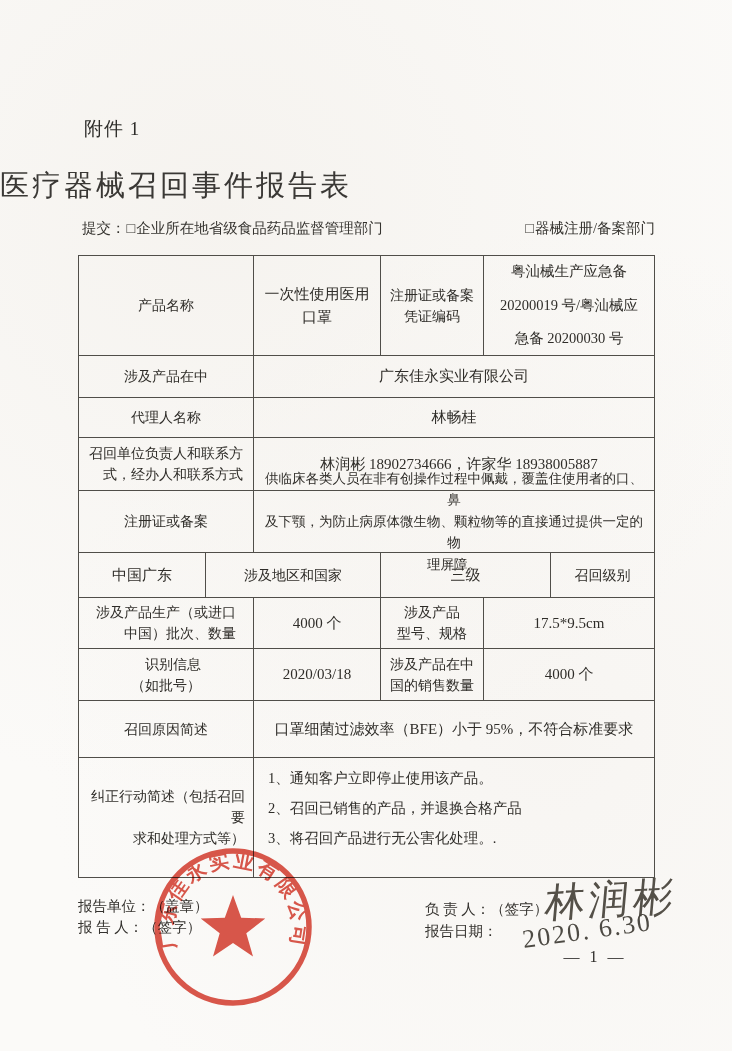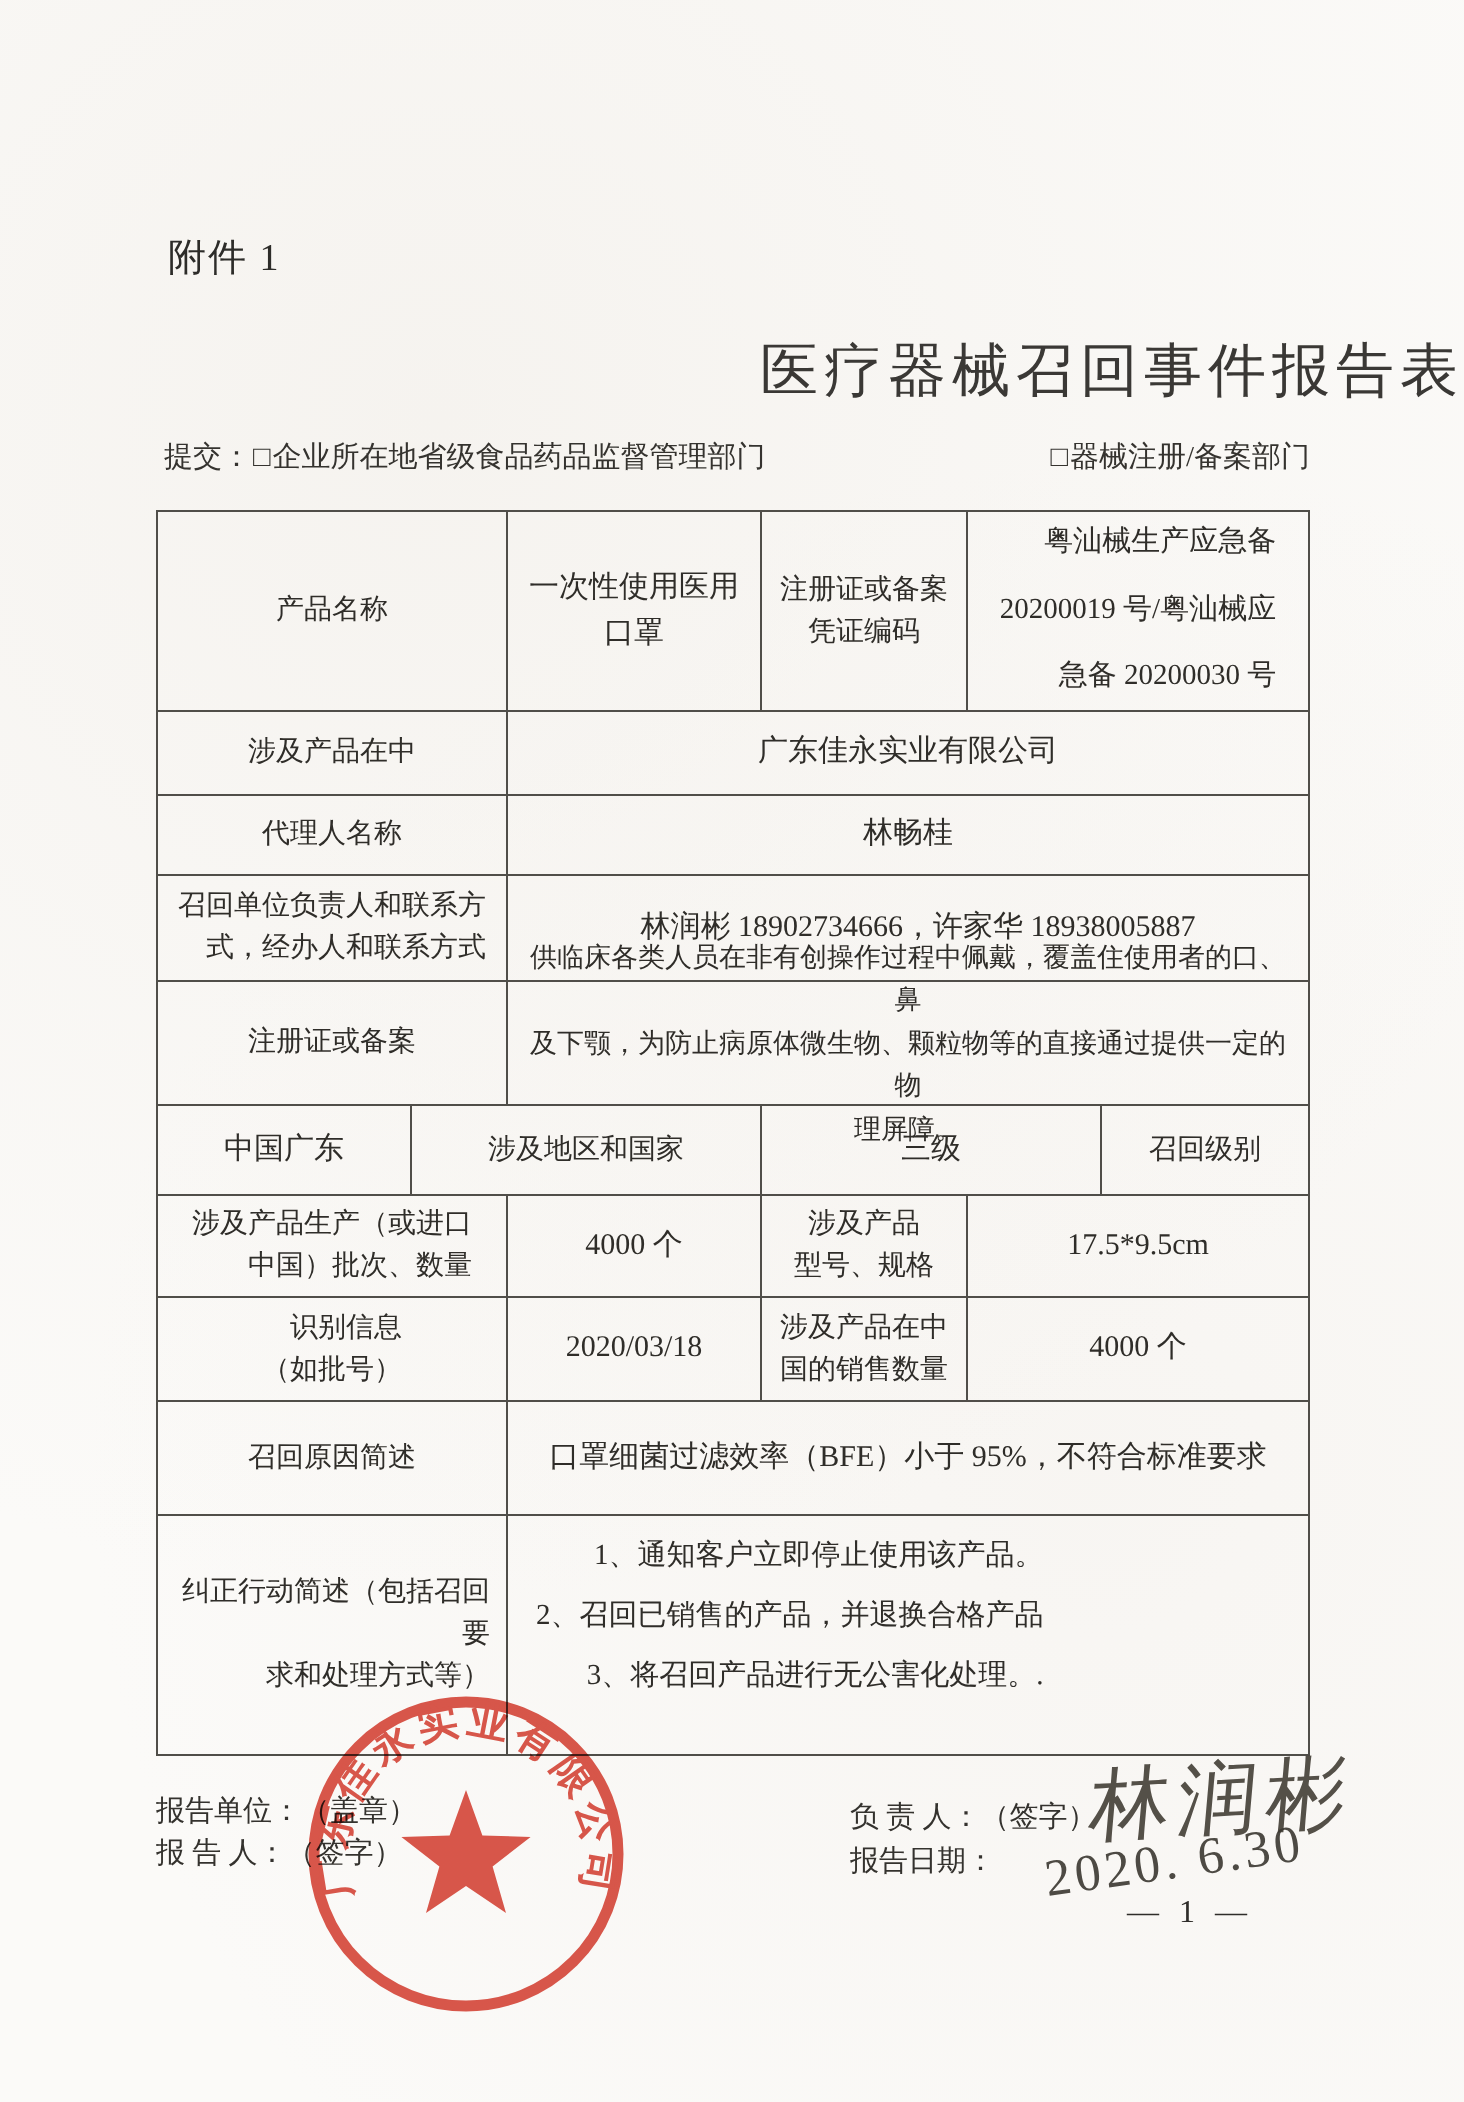--- a/index.html
+++ b/index.html
@@ -15,7 +15,7 @@
     overflow:hidden;
   }
   .attachment{position:absolute;left:84px;top:116px;font-size:19px;letter-spacing:1px;}
-  .title{position:absolute;left:0;right:0;top:166px;margin:0;text-align:right;
+  .title{position:absolute;left:0;right:0;top:166px;margin:0;text-align:left;
          font-size:29px;font-weight:500;letter-spacing:3px;color:#3a3835;}
   .submit-line{position:absolute;left:82px;right:77px;top:219px;display:flex;
                justify-content:space-between;font-size:14.5px;color:#35332f;}

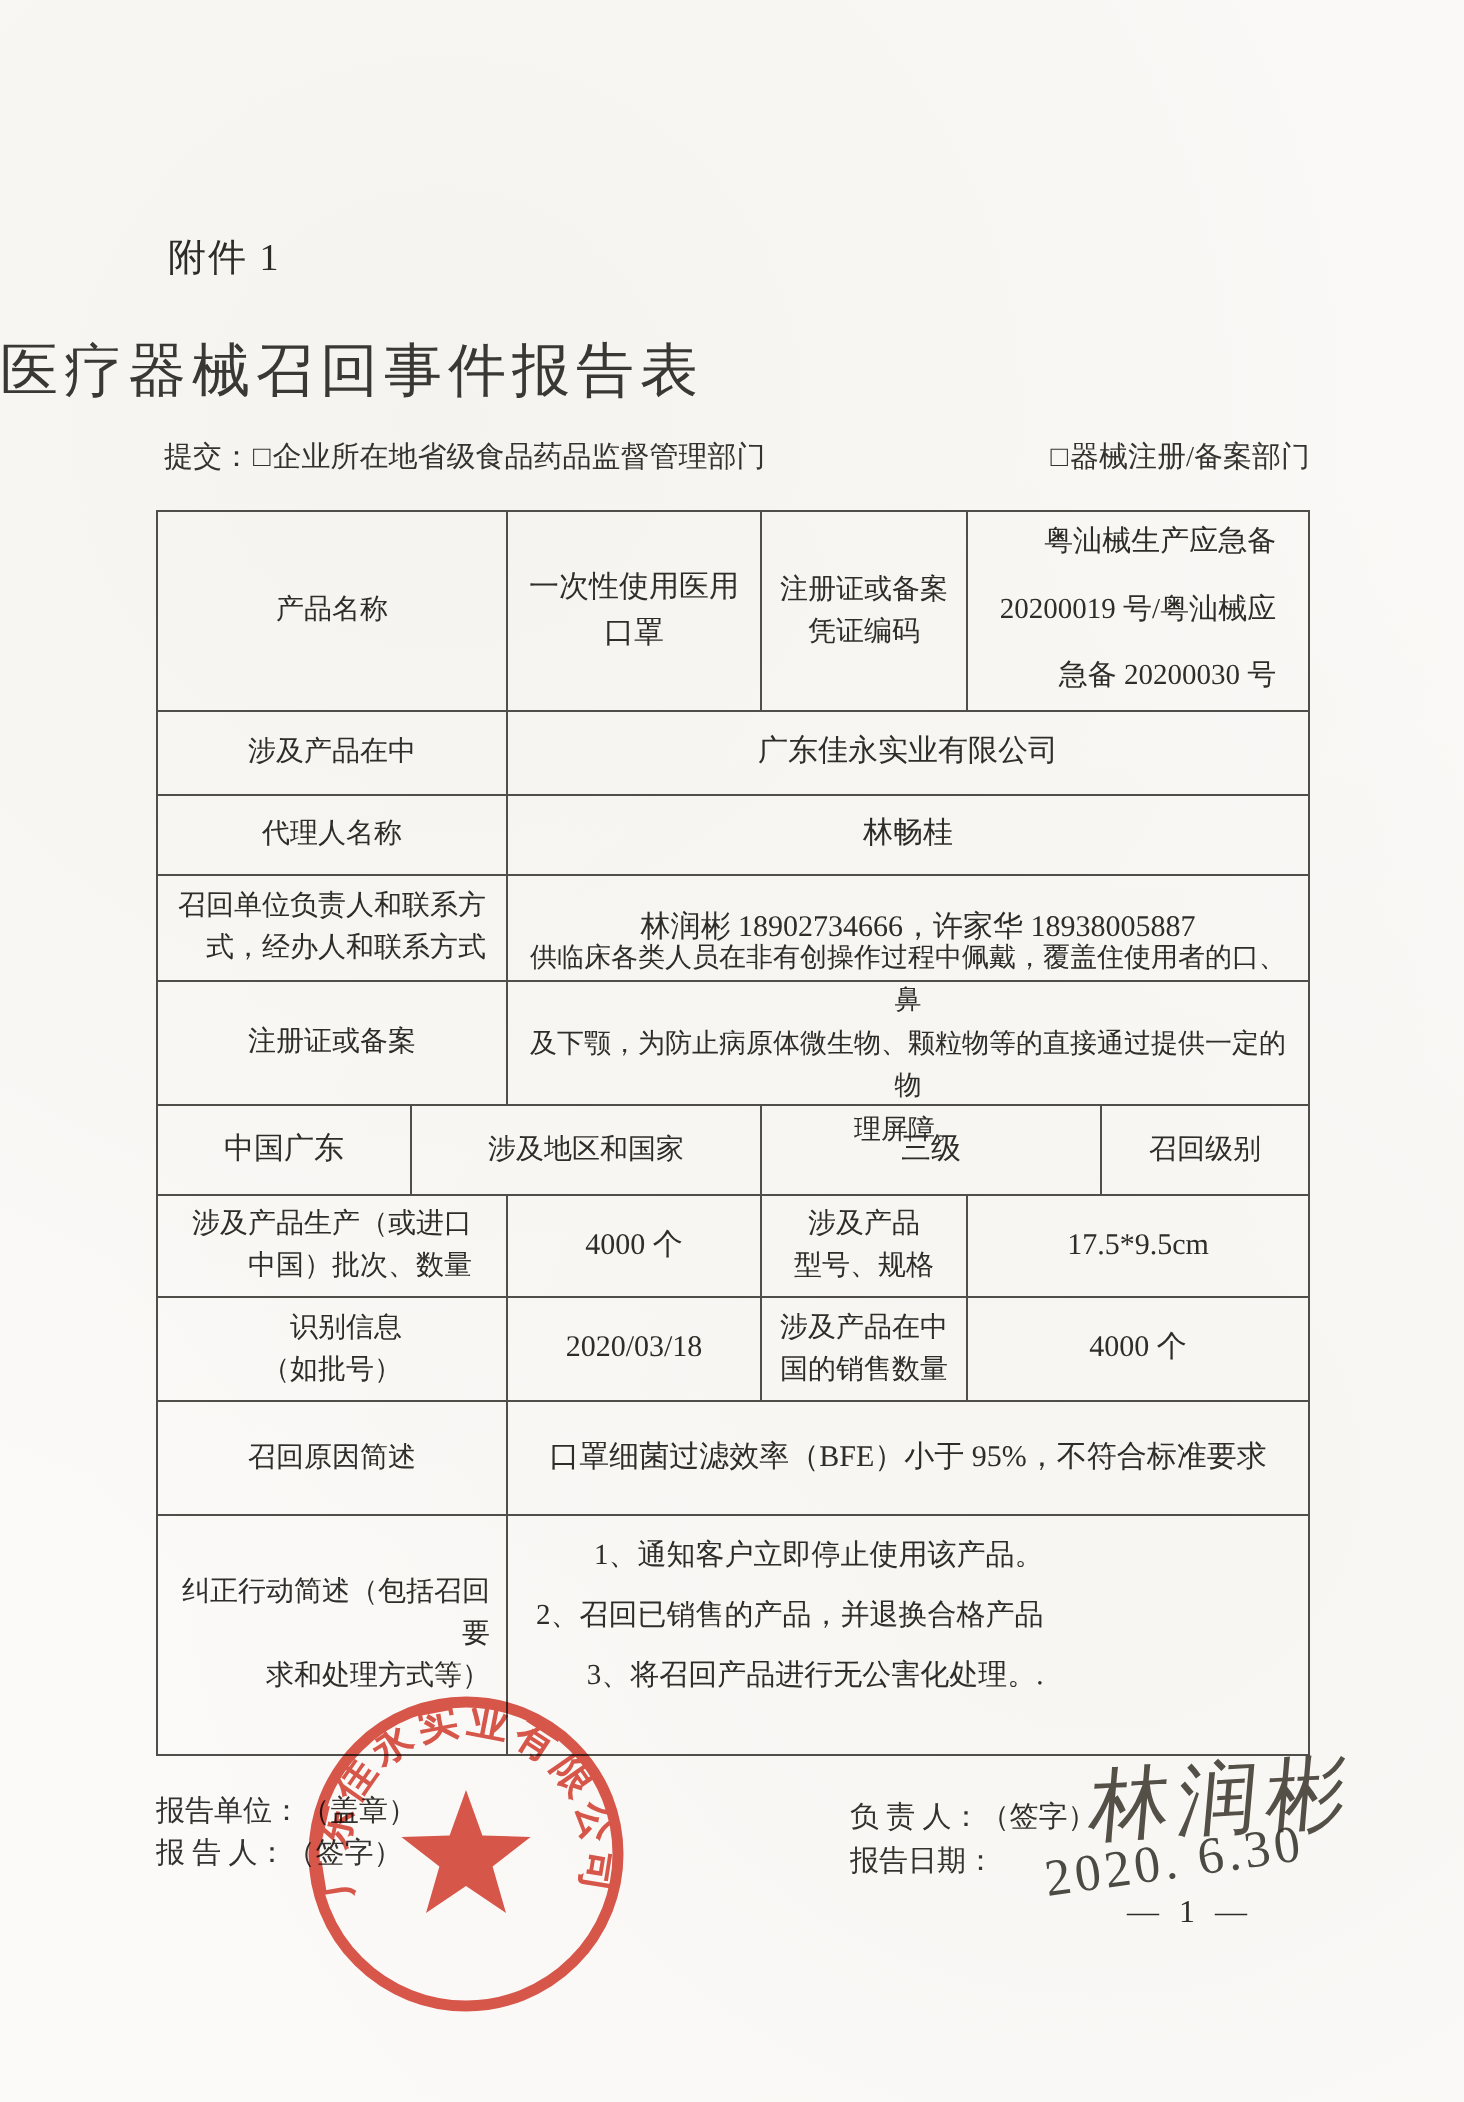--- a/index.html
+++ b/index.html
@@ -33,7 +33,7 @@
   .c1{width:175px;flex:none;text-align:right;}
   .c2{width:127px;flex:none;}
   .c3{width:103px;flex:none;}
-  .c4{flex:1;text-align:right;}
+  .c4{flex:1;}
   .cv{flex:1;}
   .r1{height:100px;}.r2{height:42px;}.r3{height:40px;}.r4{height:53px;gap:10px;}
   .r5{height:62px;}.r6{height:45px;}.r7{height:51px;}.r8{height:52px;}

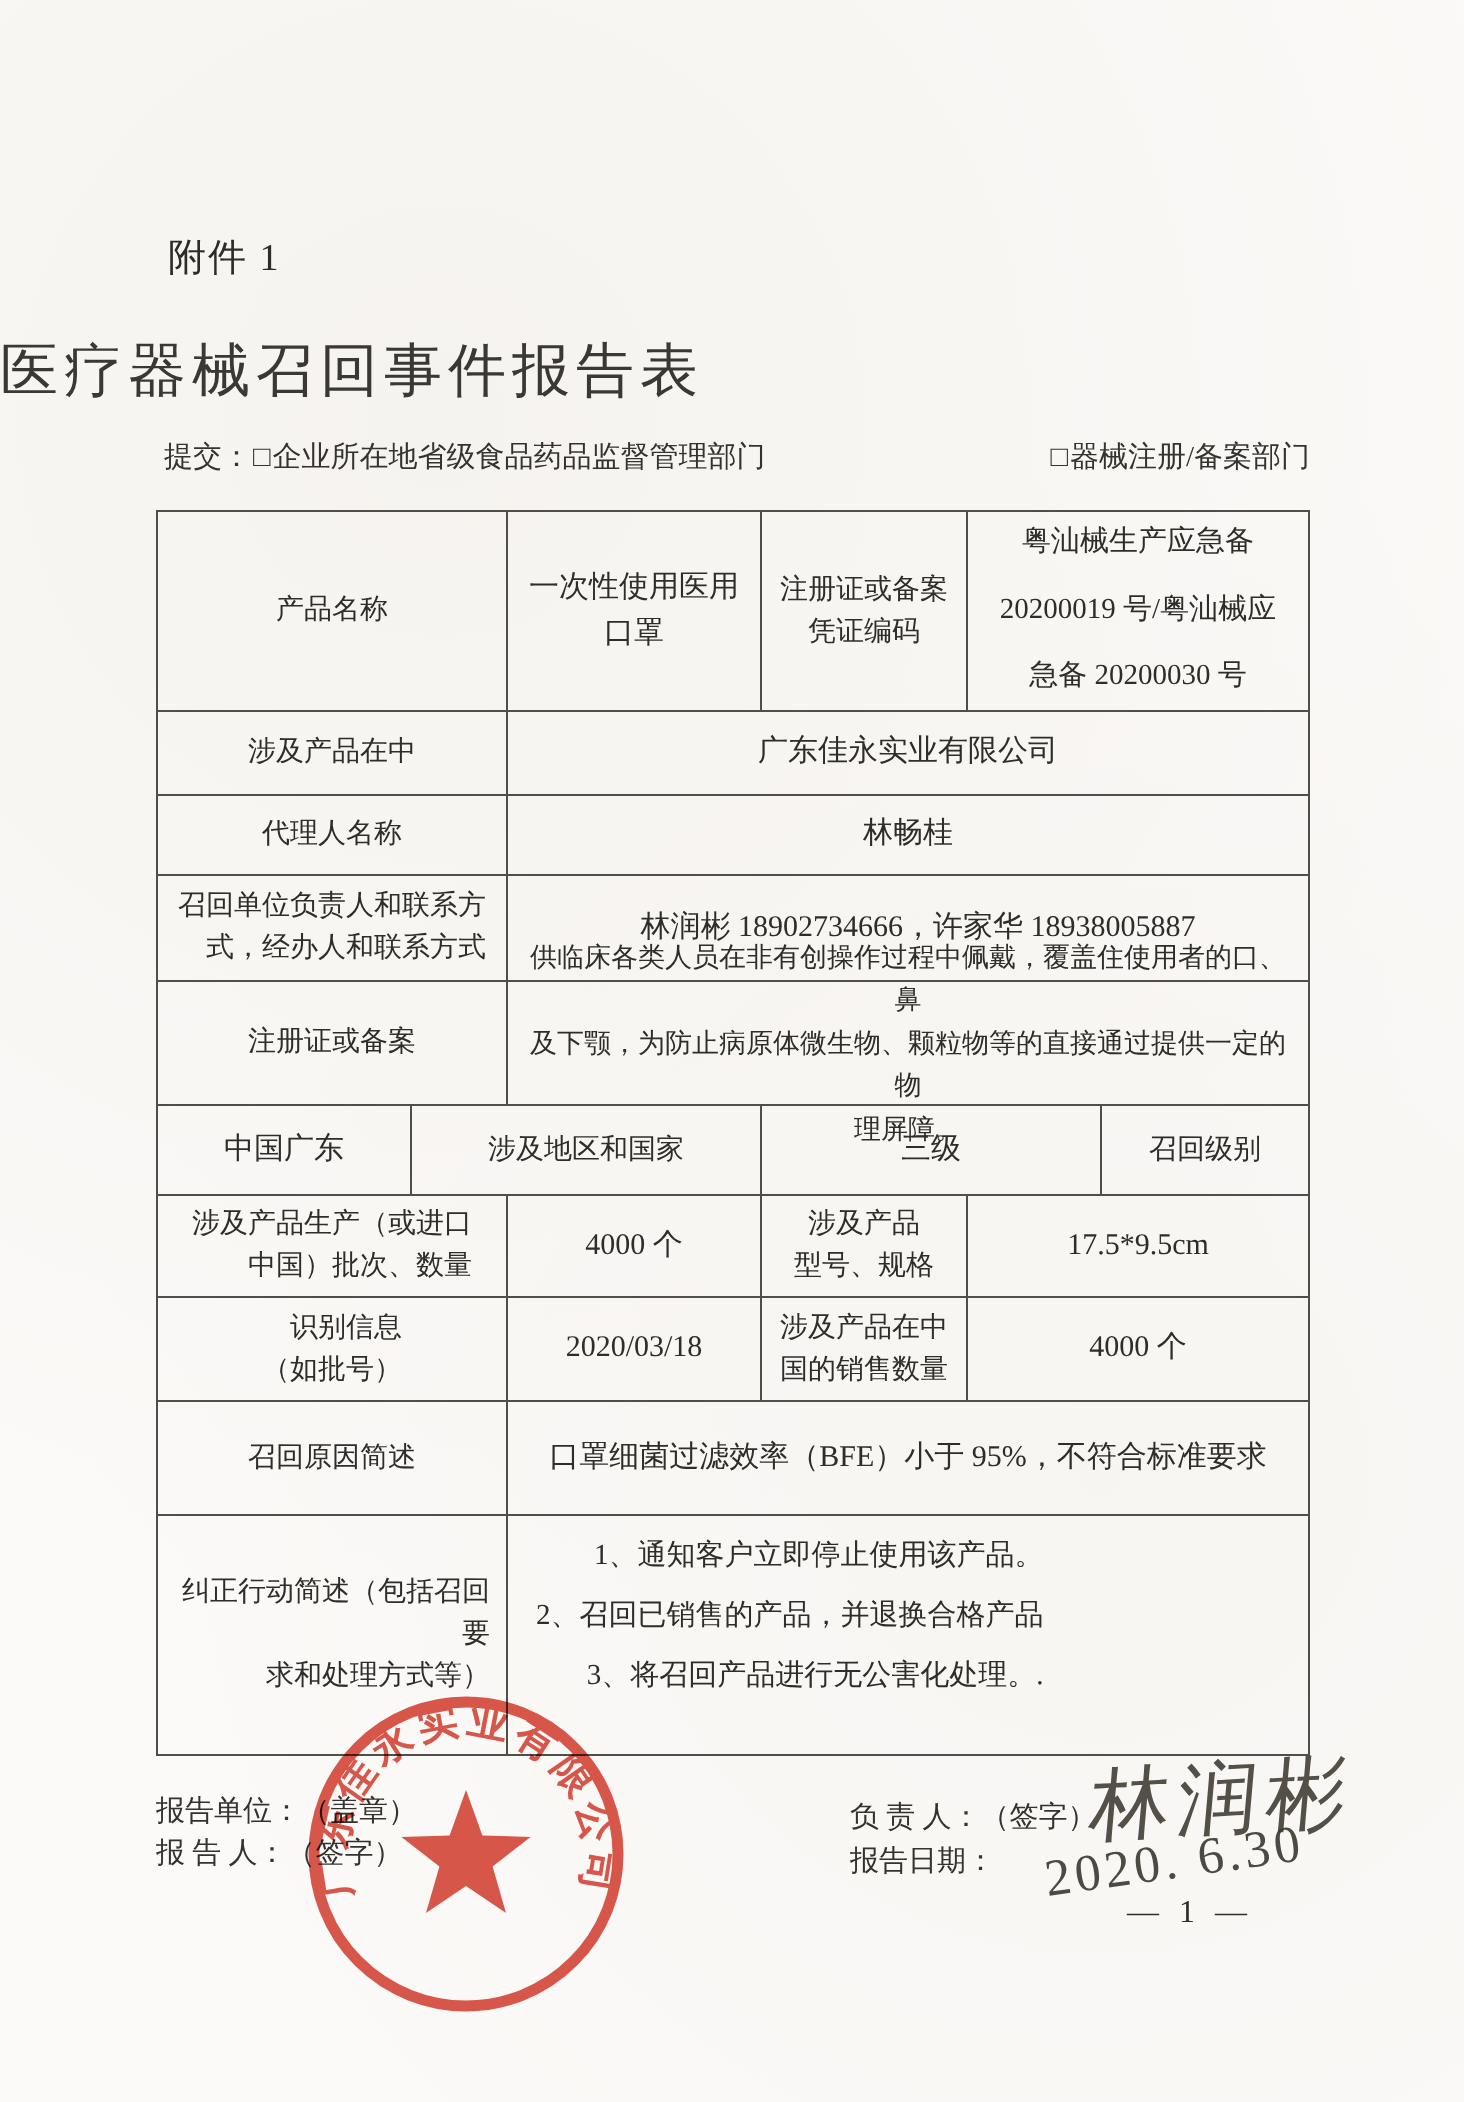--- a/index.html
+++ b/index.html
@@ -42,7 +42,7 @@
   .lh-tall{line-height:2.3;font-size:14.5px;}
   .val{font-size:15px;}
   .small{font-size:13.5px;line-height:1.6;}
-  .left-list{justify-content:flex-start;text-align:right;line-height:2.05;
+  .left-list{justify-content:flex-start;text-align:left;line-height:2.05;
              padding-left:14px;padding-bottom:20px;font-size:14.5px;}
 
   

